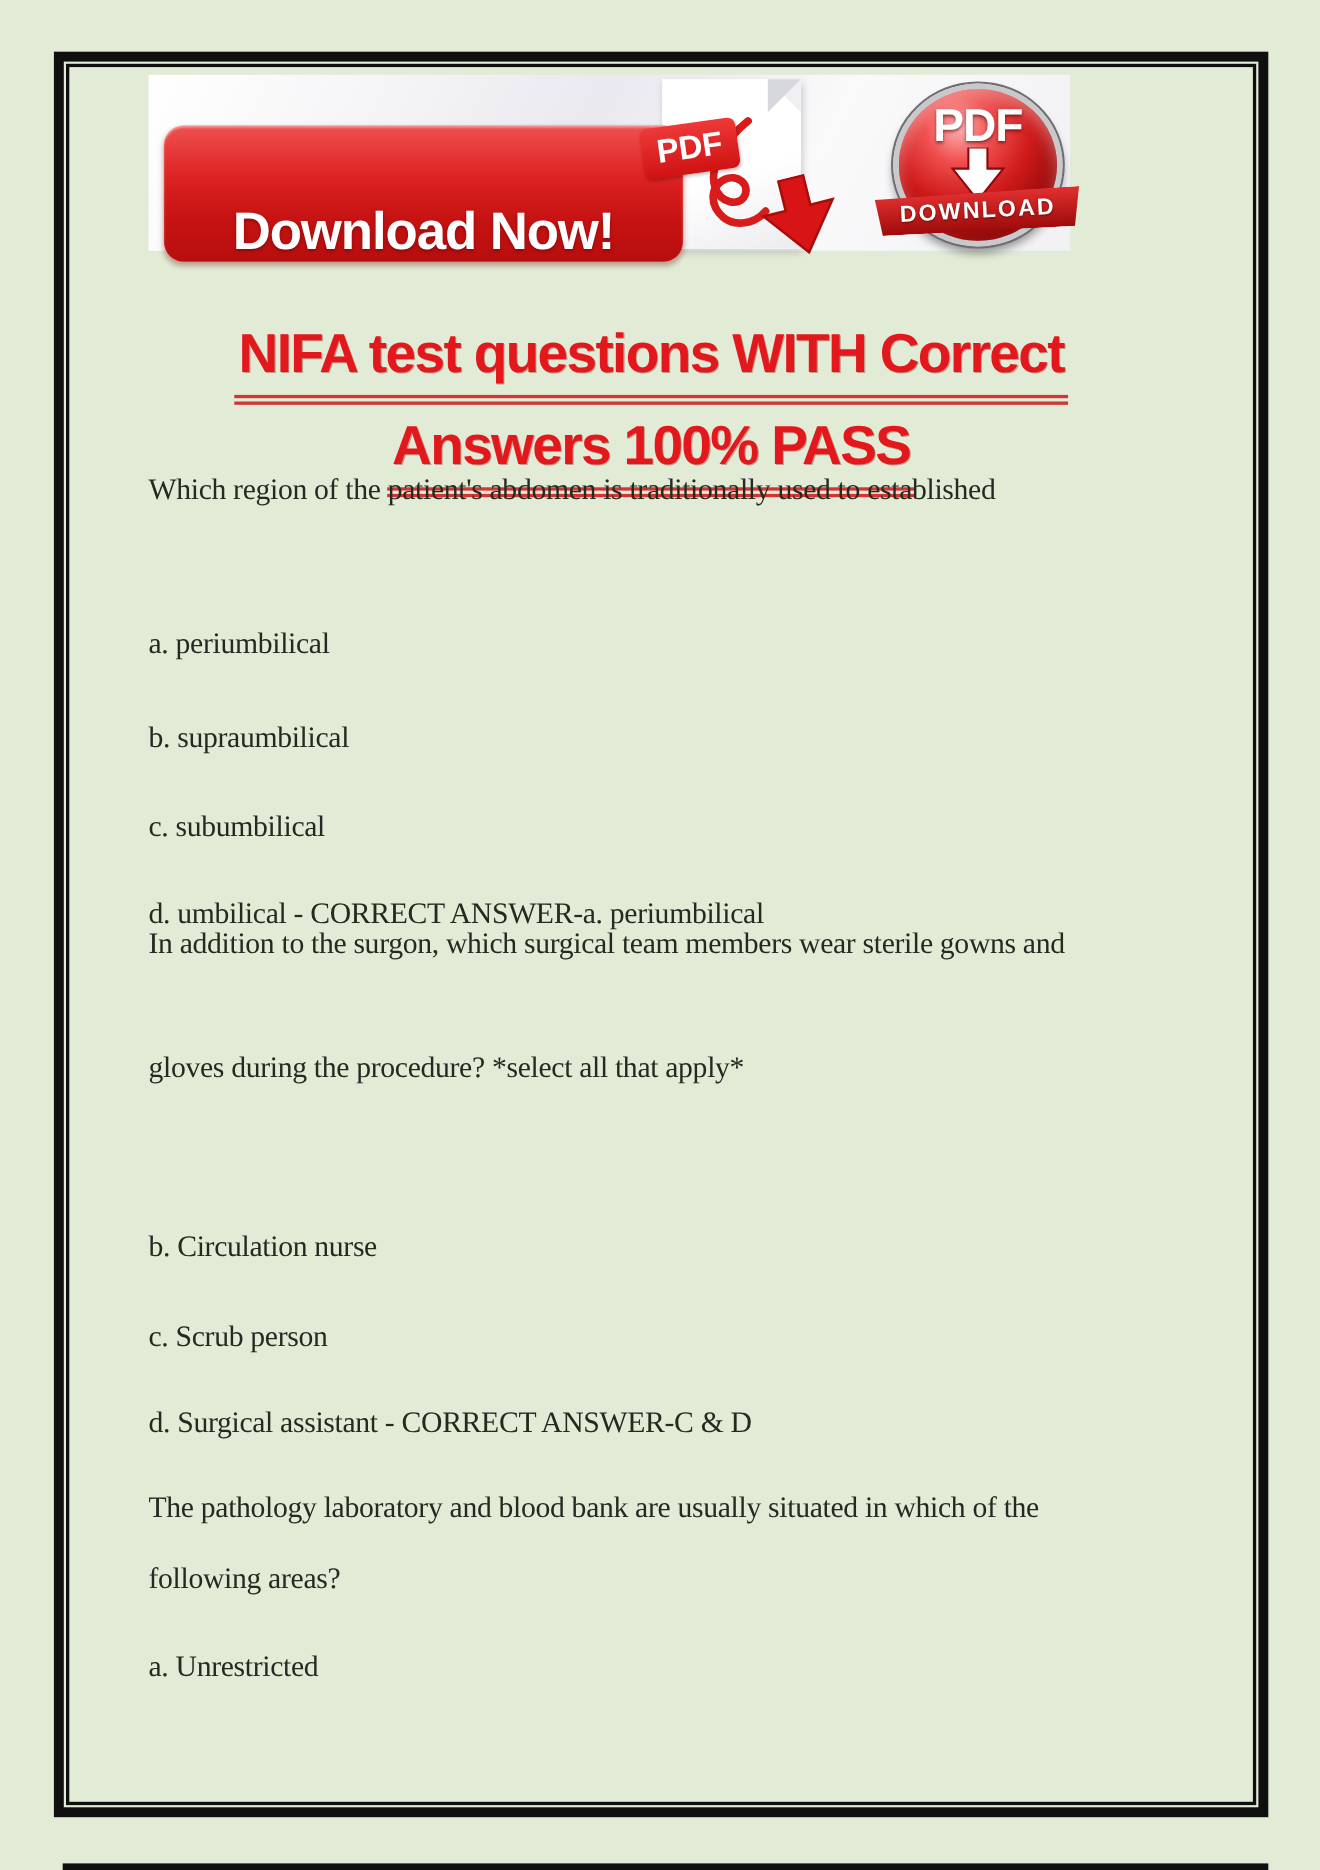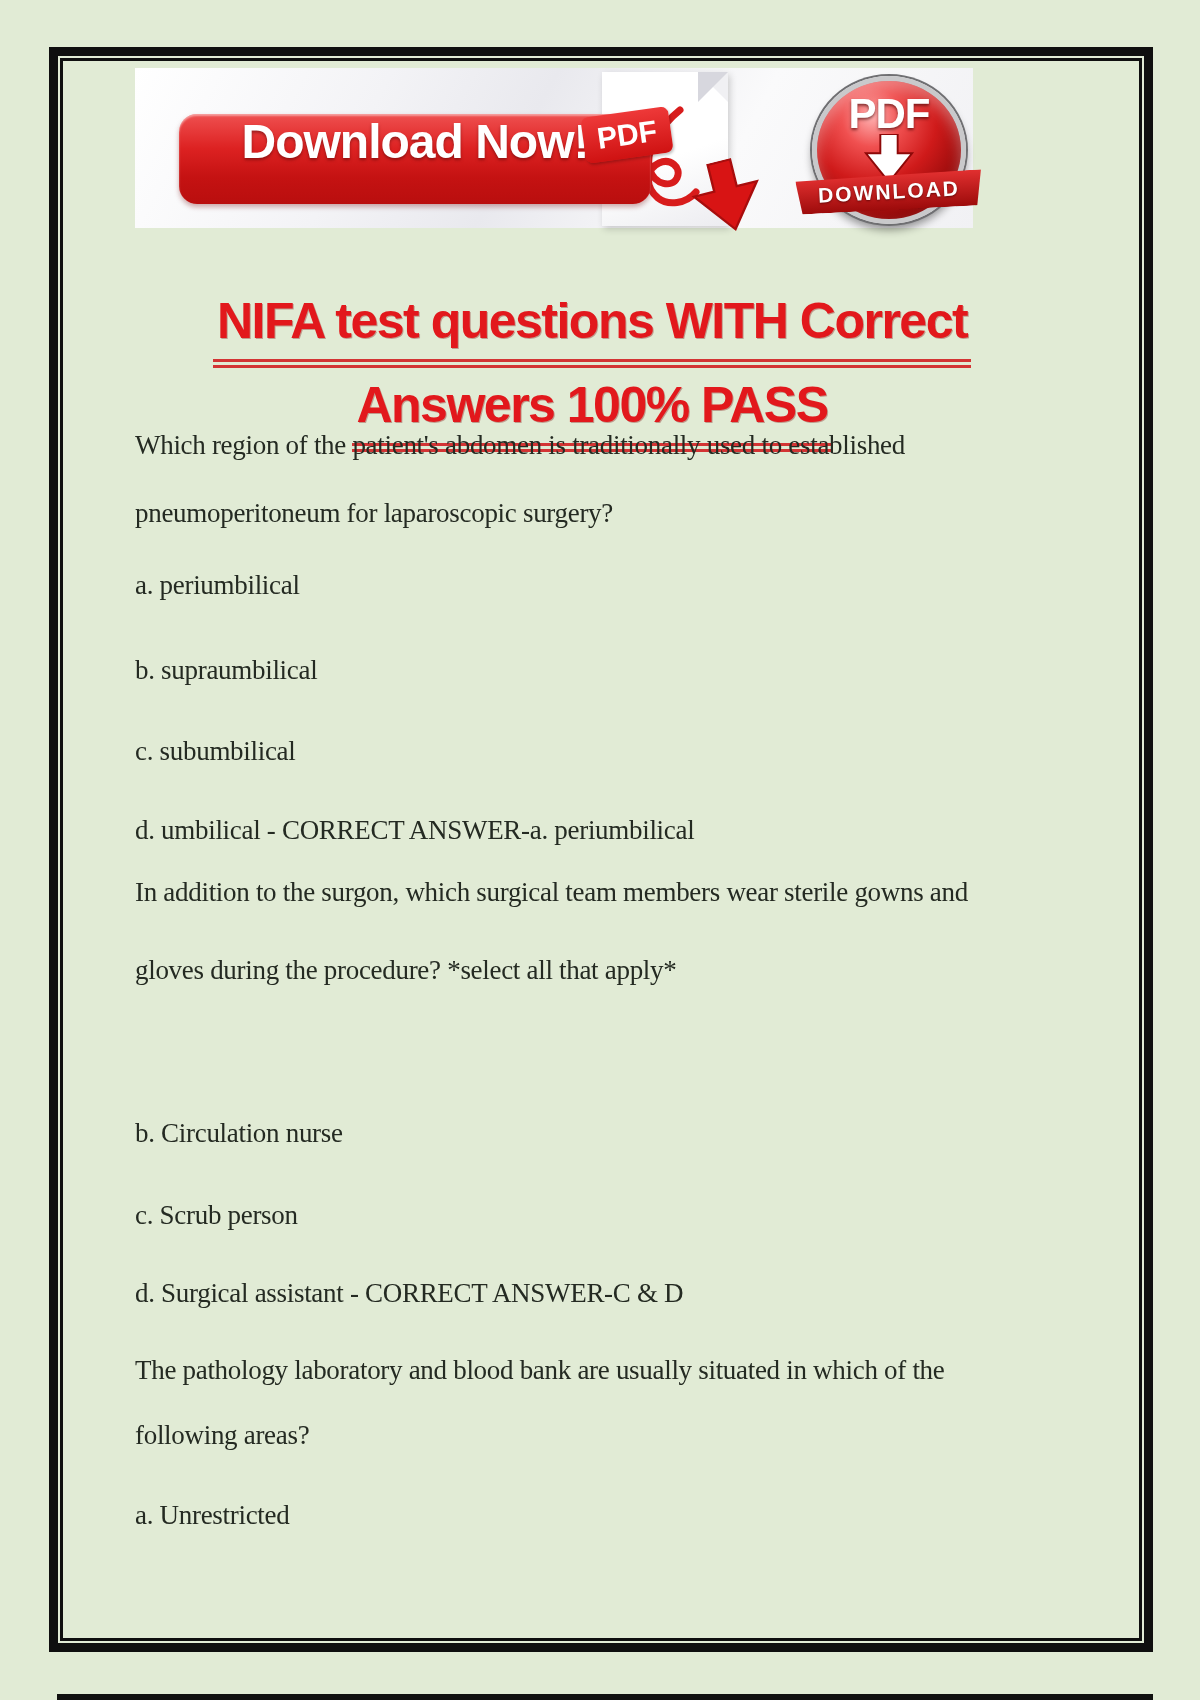--- a/index.html
+++ b/index.html
@@ -45,13 +45,12 @@
   .dl-button {
     position: absolute;
     left: 14px; top: 46px;
-    width: 472px; height: 90px;
+    width: 472px; height: 124px;
     border-radius: 18px;
     background: linear-gradient(#ef5050 0%, #dd2222 38%, #c51212 70%, #b90e0e 100%);
     box-shadow: 0 3px 5px rgba(120,20,20,.35), inset 0 2px 2px rgba(255,255,255,.45);
-    display: flex; align-items: flex-start; justify-content: center;
-    z-index: 2;
-    margin-left: 30px;
+    display: flex; align-items: flex-end; justify-content: center;
+    z-index: 2;
   }
   .dl-button .dl-label {
     color: #ffffff;

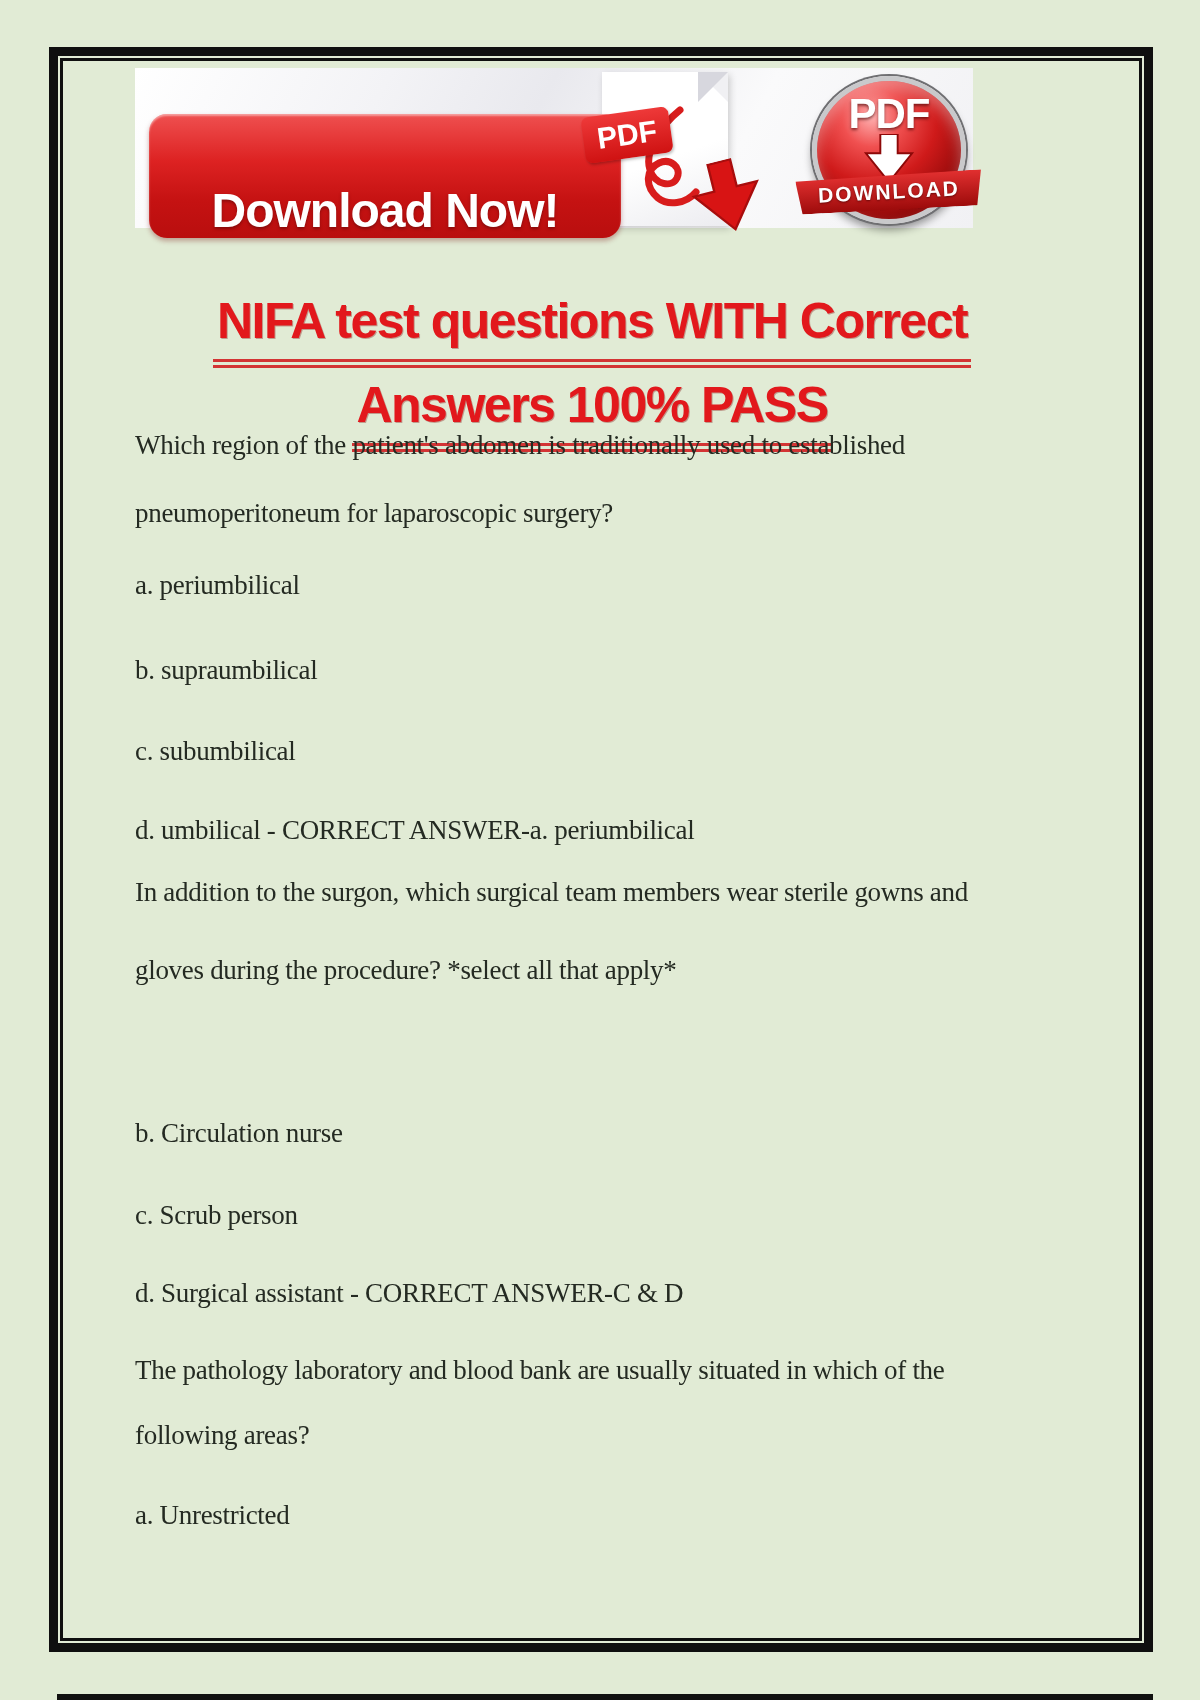--- a/index.html
+++ b/index.html
@@ -243,7 +243,6 @@
   </div>
 
   <div class="doc-line" style="top:430px">Which region of the patient's abdomen is traditionally used to established</div>
-  <div class="doc-line" style="top:498px">pneumoperitoneum for laparoscopic surgery?</div>
   <div class="doc-line" style="top:570px">a. periumbilical</div>
   <div class="doc-line" style="top:736px">c. subumbilical</div>
   <div class="doc-line" style="top:655px">b. supraumbilical</div>

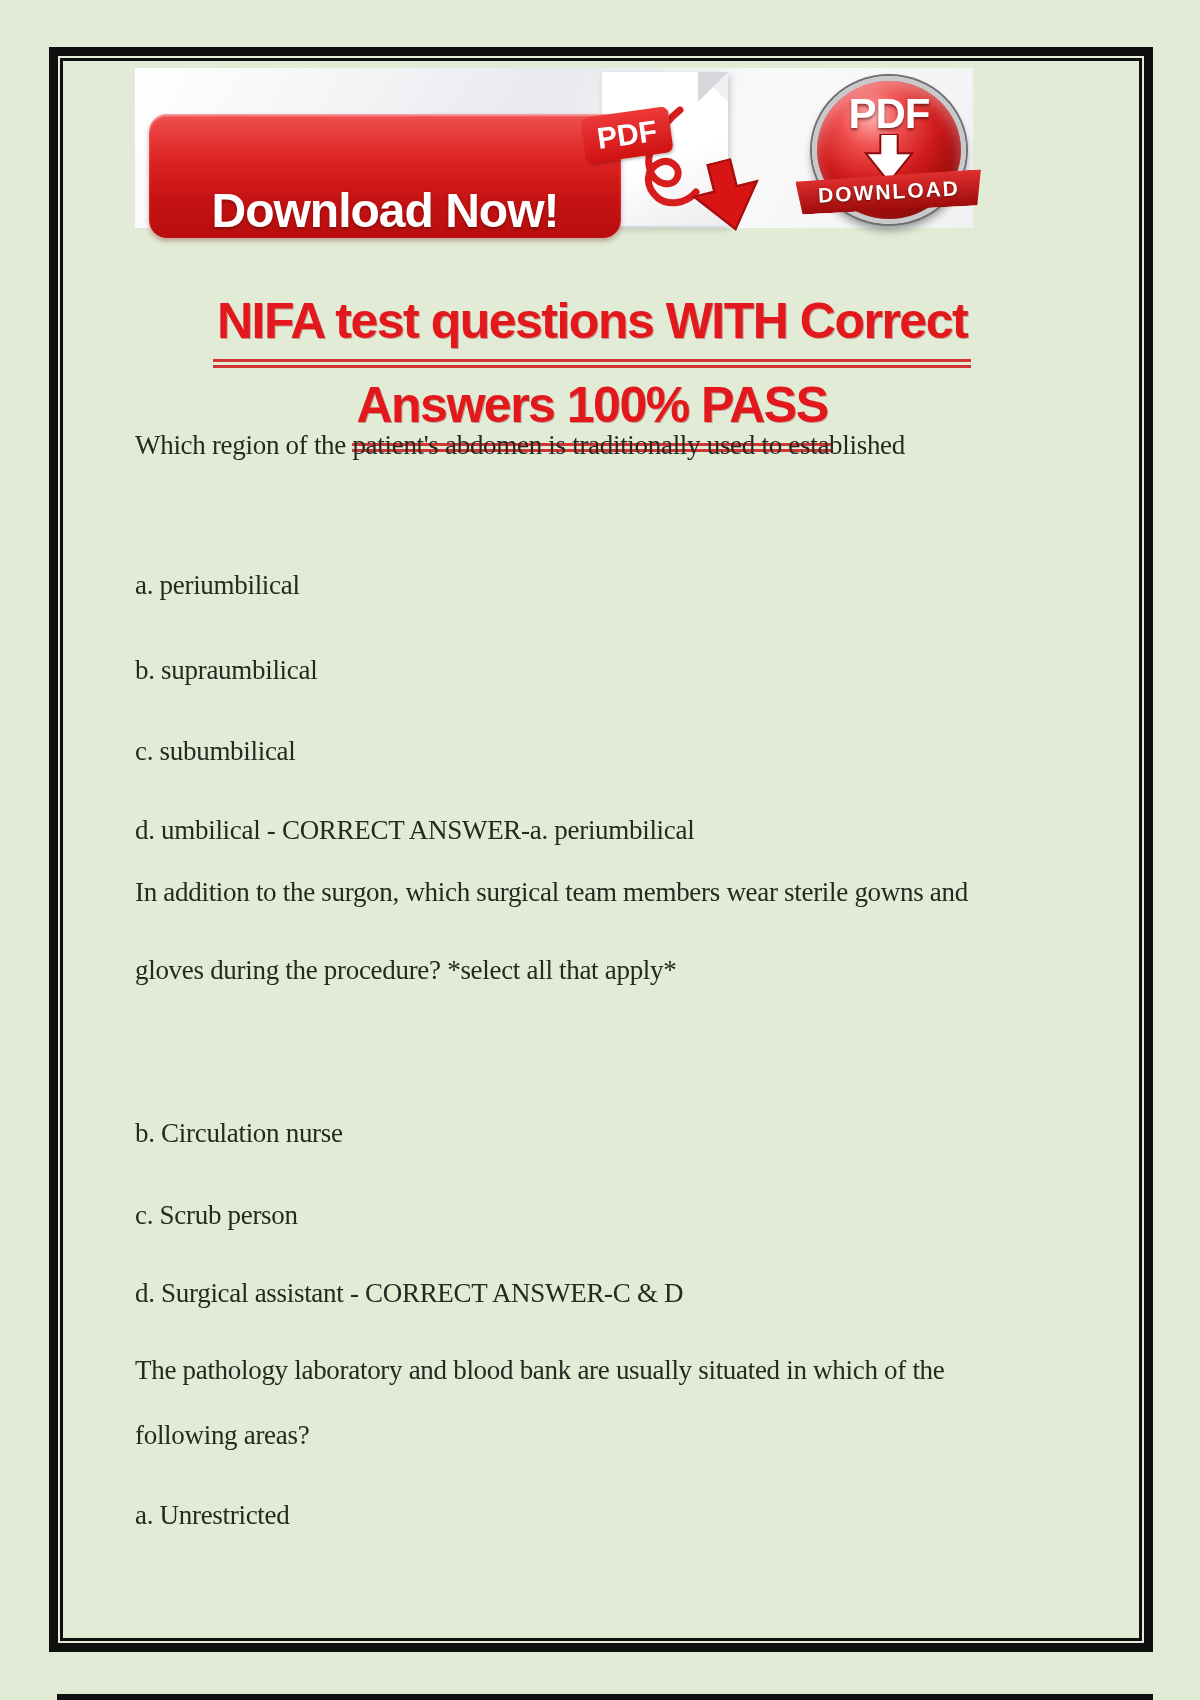--- a/index.html
+++ b/index.html
@@ -247,7 +247,7 @@
   <div class="doc-line" style="top:736px">c. subumbilical</div>
   <div class="doc-line" style="top:655px">b. supraumbilical</div>
   <div class="doc-line" style="top:815px">d. umbilical - CORRECT ANSWER-a. periumbilical</div>
-  <div class="doc-line" style="top:877px">In addition to the surgon, which surgical team members wear sterile gowns and</div>
+  <div class="doc-line" style="top:842px">In addition to the surgon, which surgical team members wear sterile gowns and</div>
   <div class="doc-line" style="top:955px">gloves during the procedure? *select all that apply*</div>
   <div class="doc-line" style="top:1118px">b. Circulation nurse</div>
   <div class="doc-line" style="top:1200px">c. Scrub person</div>

